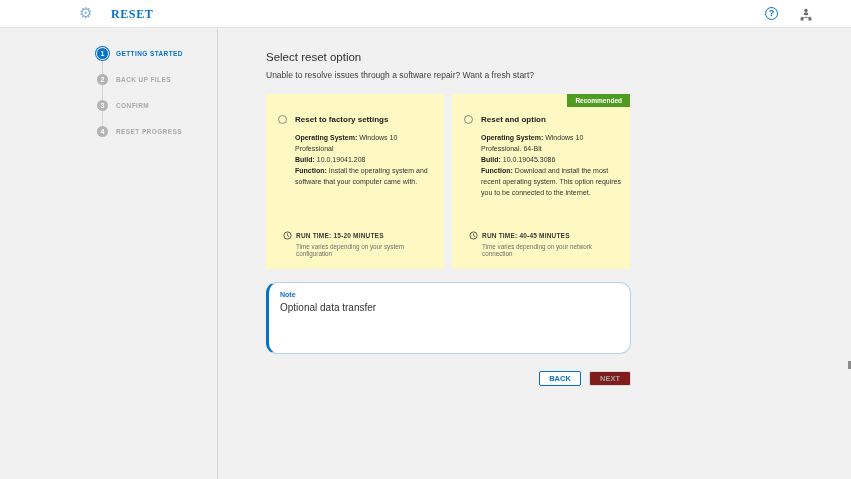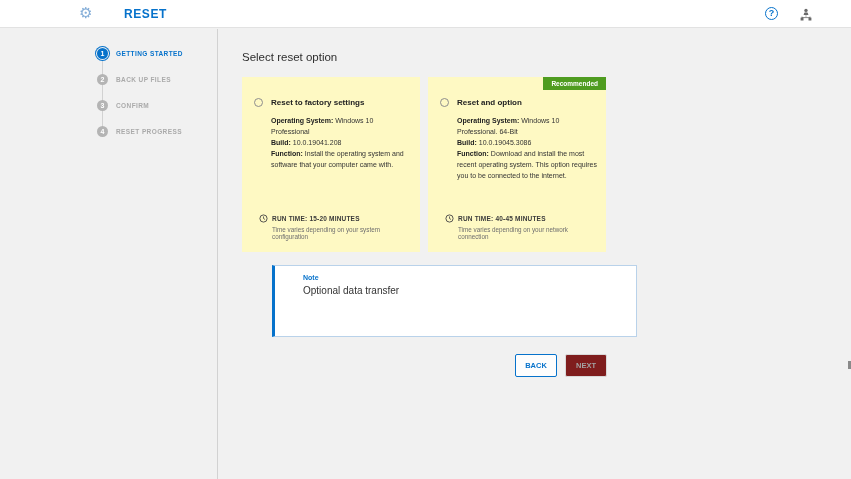--- a/index.html
+++ b/index.html
@@ -11,7 +11,7 @@
   
   .header { position:absolute; top:0; left:0; right:0; height:28px; background:#ffffff; border-bottom:1px solid #e2e2e2; }
   .gear { position:absolute; left:79px; top:4px; font-size:15px; line-height:18px; color:#85aed8; }
-  .app-title { position:absolute; left:124px; top:7px; font-size:12px; font-weight:bold; color:#0672cb; letter-spacing:0.6px; }
+  .app-title { position:absolute; left:111px; top:7px; font-size:12px; font-weight:bold; color:#0672cb; letter-spacing:0.6px;font-family:Liberation Serif, serif; }
   .help-icon { position:absolute; left:765px; top:7px; width:13px; height:13px; border:1.4px solid #0672cb; border-radius:50%;
     color:#0672cb; font-size:9px; font-weight:bold; text-align:center; line-height:11px; }
   .user-icon { position:absolute; left:799px; top:7px; width:14px; height:13px; }

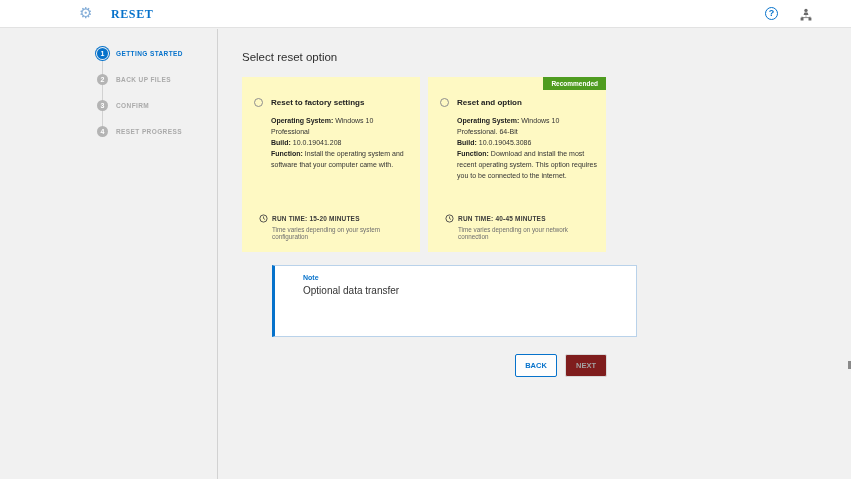--- a/index.html
+++ b/index.html
@@ -29,7 +29,7 @@
   .step.upcoming .step-label { color:#aaaaaa; }
   
   .main { position:absolute; left:218px; top:28px; right:0; bottom:0; }
-  .content { position:absolute; left:24px; top:0; width:365px; }
+  .content { position:absolute; left:48px; top:0; width:365px; }
   .page-title { margin-top:23px; font-size:11.5px; font-weight:normal; color:#2e2e2e; }
   .page-subtitle { margin-top:7px; font-size:8.5px; color:#3d3d3d; }
   

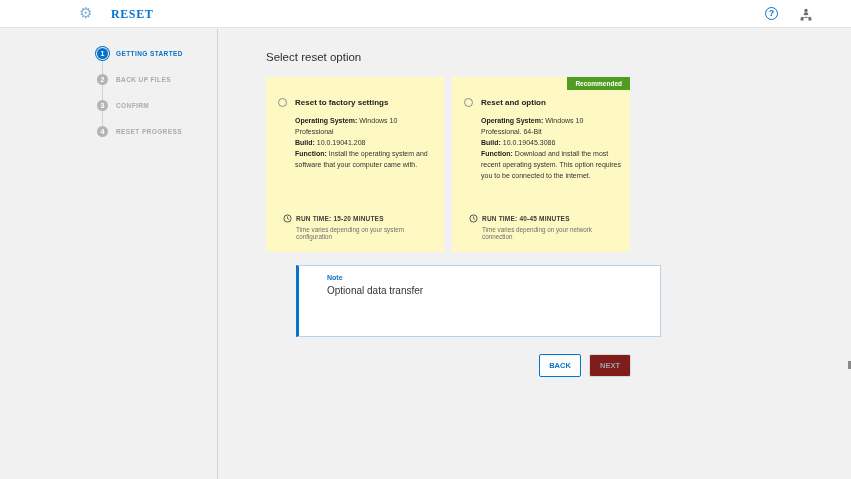--- a/index.html
+++ b/index.html
@@ -106,6 +106,7 @@
   <div class="main">
     <div class="content">
       <div class="page-title">Select reset option</div>
+      <div class="page-subtitle">Unable to resolve issues through a software repair? Want a fresh start?</div>
 
       <div class="cards">
 

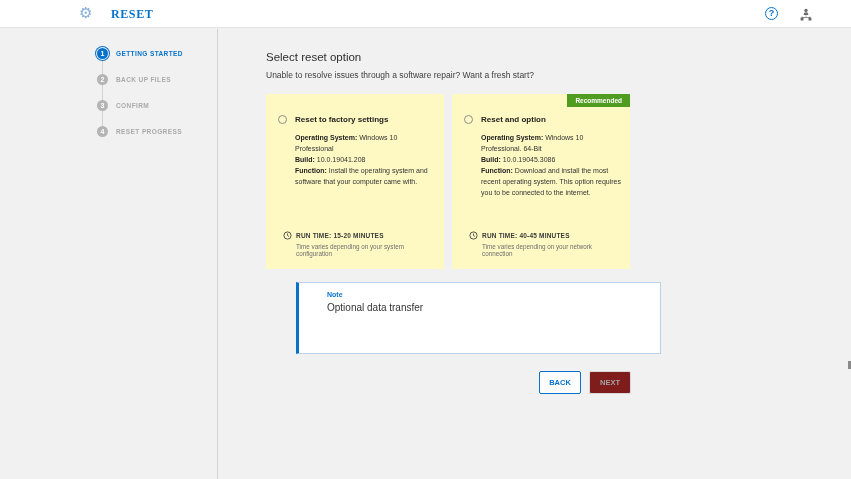--- a/index.html
+++ b/index.html
@@ -49,7 +49,7 @@
   .runtime-note { margin-left:13px; margin-top:3px; font-size:6.3px; color:#6e6e6e; }
   
   .note-box { margin-top:13px; width:365px; min-height:72px; background:#ffffff; border:1px solid #b9d2ea;
-    border-left:3px solid #0672cb; border-radius:0; padding:8px 10px 10px 28px;margin-left:30px; }
+    border-left:3px solid #0672cb; border-radius:11px; padding:8px 10px 10px 11px; }
   .note-label { font-size:7px; font-weight:bold; color:#0672cb; }
   .note-title { margin-top:4px; font-size:10px; font-weight:normal; color:#333333; }
   .note-body { margin-top:6px; font-size:7.5px; color:#3f3f3f; line-height:12px; }

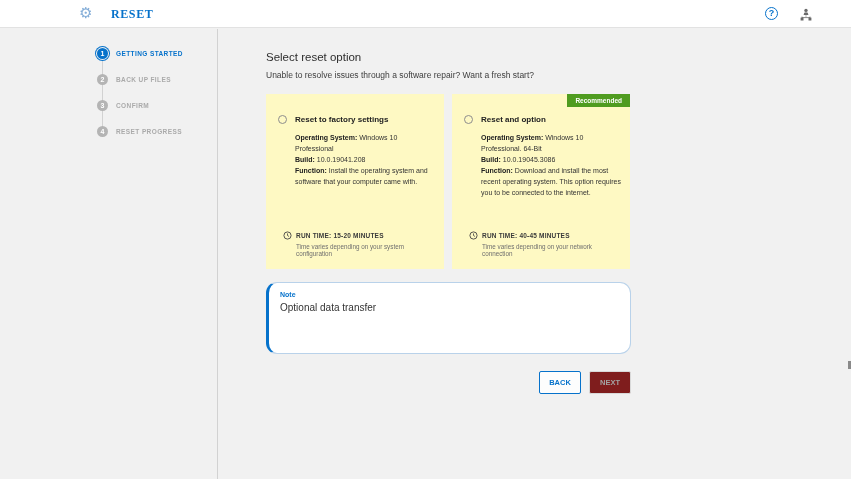--- a/index.html
+++ b/index.html
@@ -55,7 +55,7 @@
   .note-body { margin-top:6px; font-size:7.5px; color:#3f3f3f; line-height:12px; }
   
   .actions { display:flex; justify-content:flex-end; gap:8px; margin-top:17px; }
-  .btn { width:42px; height:23px; font-size:7.5px; font-weight:bold; font-family:inherit; border-radius:2px; cursor:pointer; }
+  .btn { width:42px; height:15px; font-size:7.5px; font-weight:bold; font-family:inherit; border-radius:2px; cursor:pointer; }
   .btn-back { background:#fdfdfd; border:1px solid #0672cb; color:#0672cb; }
   .btn-next { background:#7f1d1d; border:1px solid #d9d9d9; color:#a3a3a3; cursor:default; }
   

